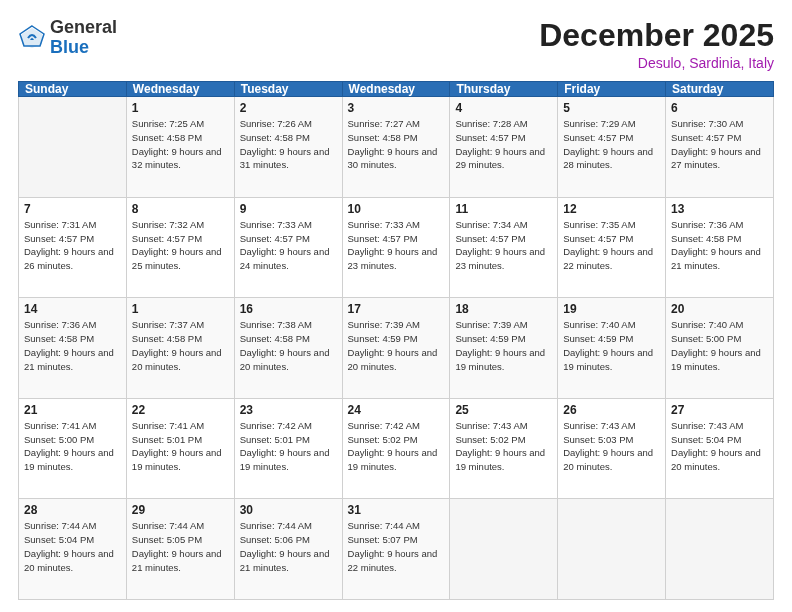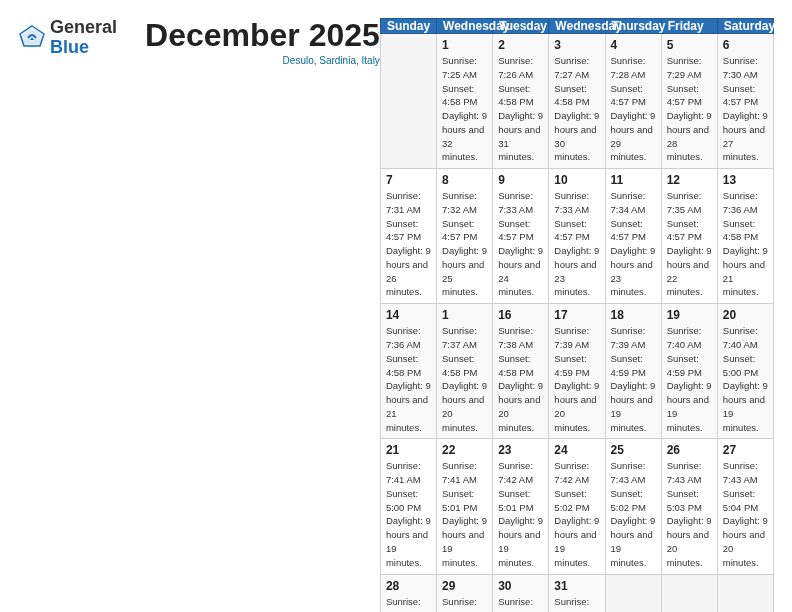--- a/index.html
+++ b/index.html
@@ -15,7 +15,7 @@
       height: 612px;
       padding: 18px 18px 12px 18px;
       display: flex;
-      flex-direction: row;
+      flex-direction: column;
     }
     .header {
       display: flex;

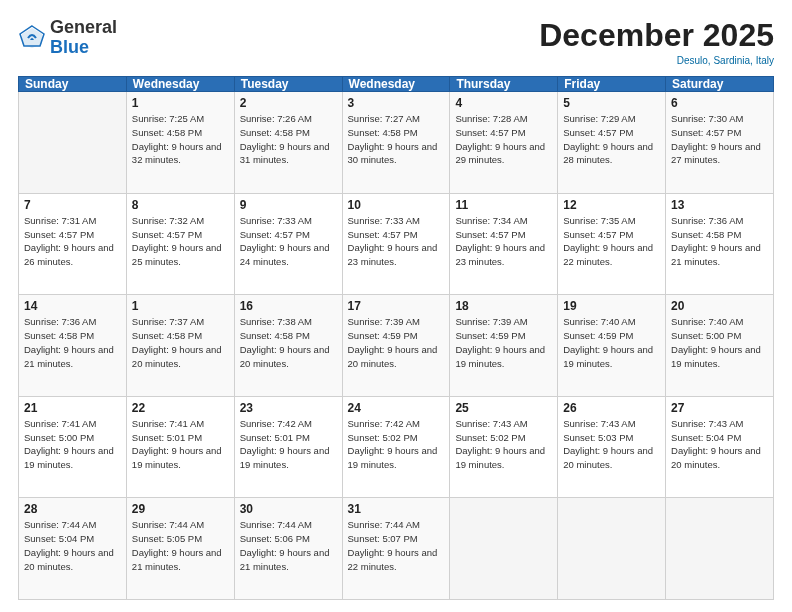--- a/index.html
+++ b/index.html
@@ -50,8 +50,8 @@
       margin-left: 28px;
     }
     .location {
-      font-size: 10px;
-      color: #0369a1;
+      font-size: 14px;
+      color: #a21caf;
       margin-top: 2px;
     }
     .calendar {

